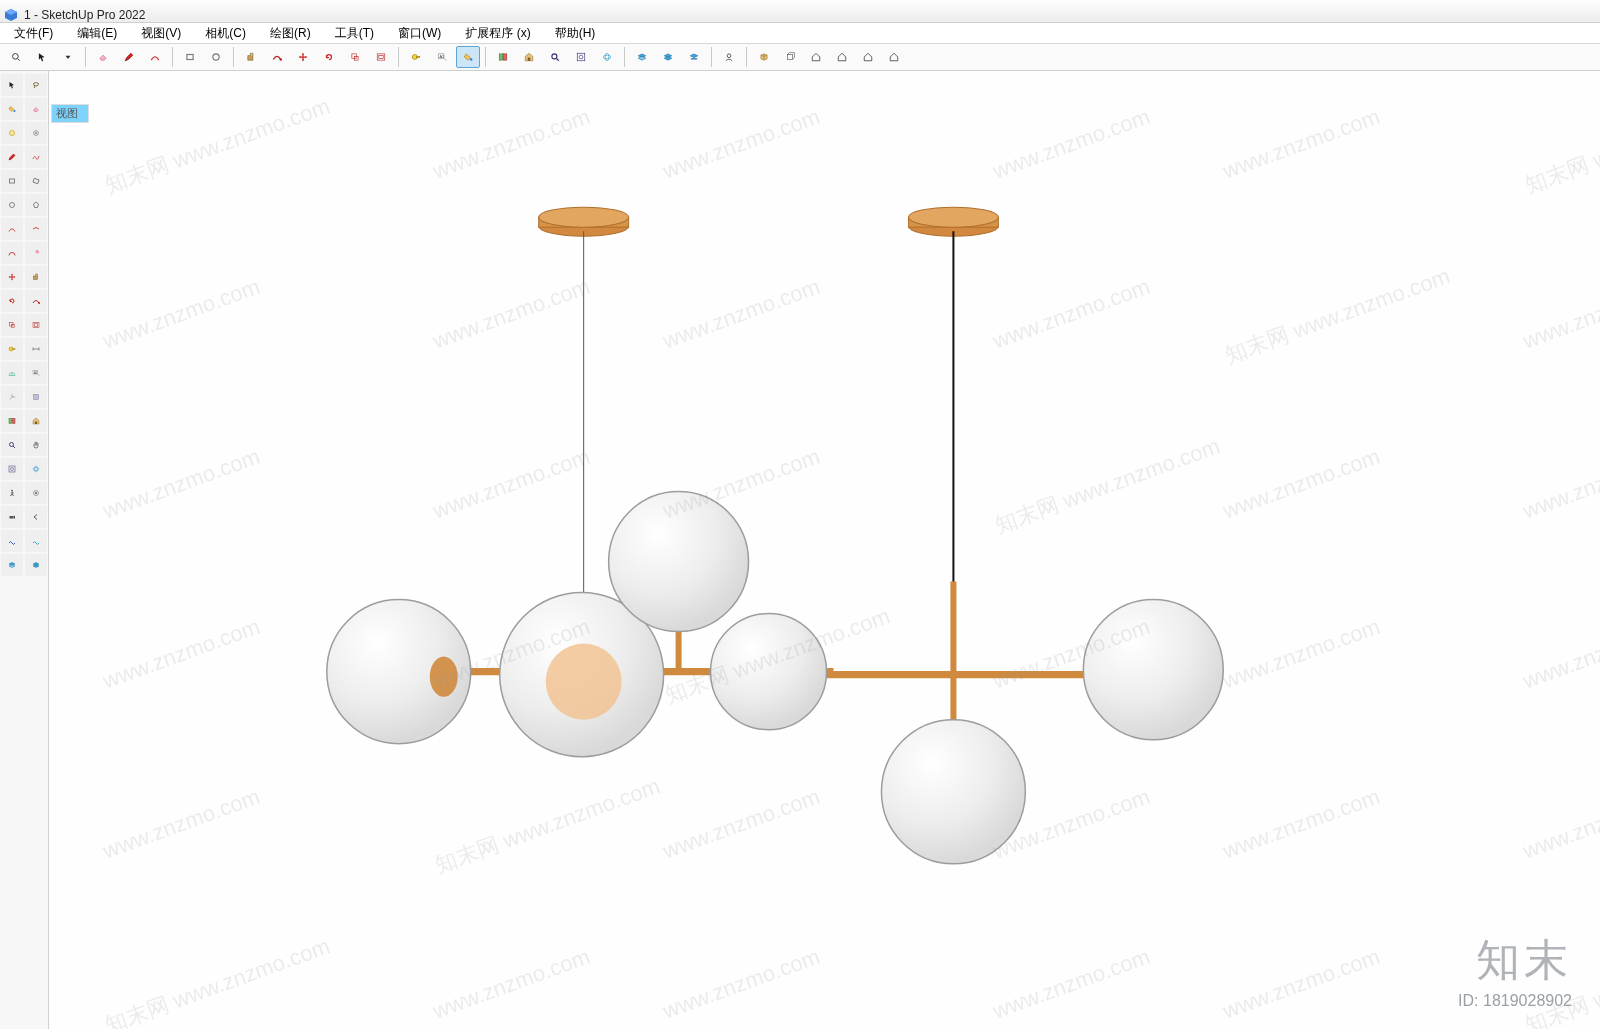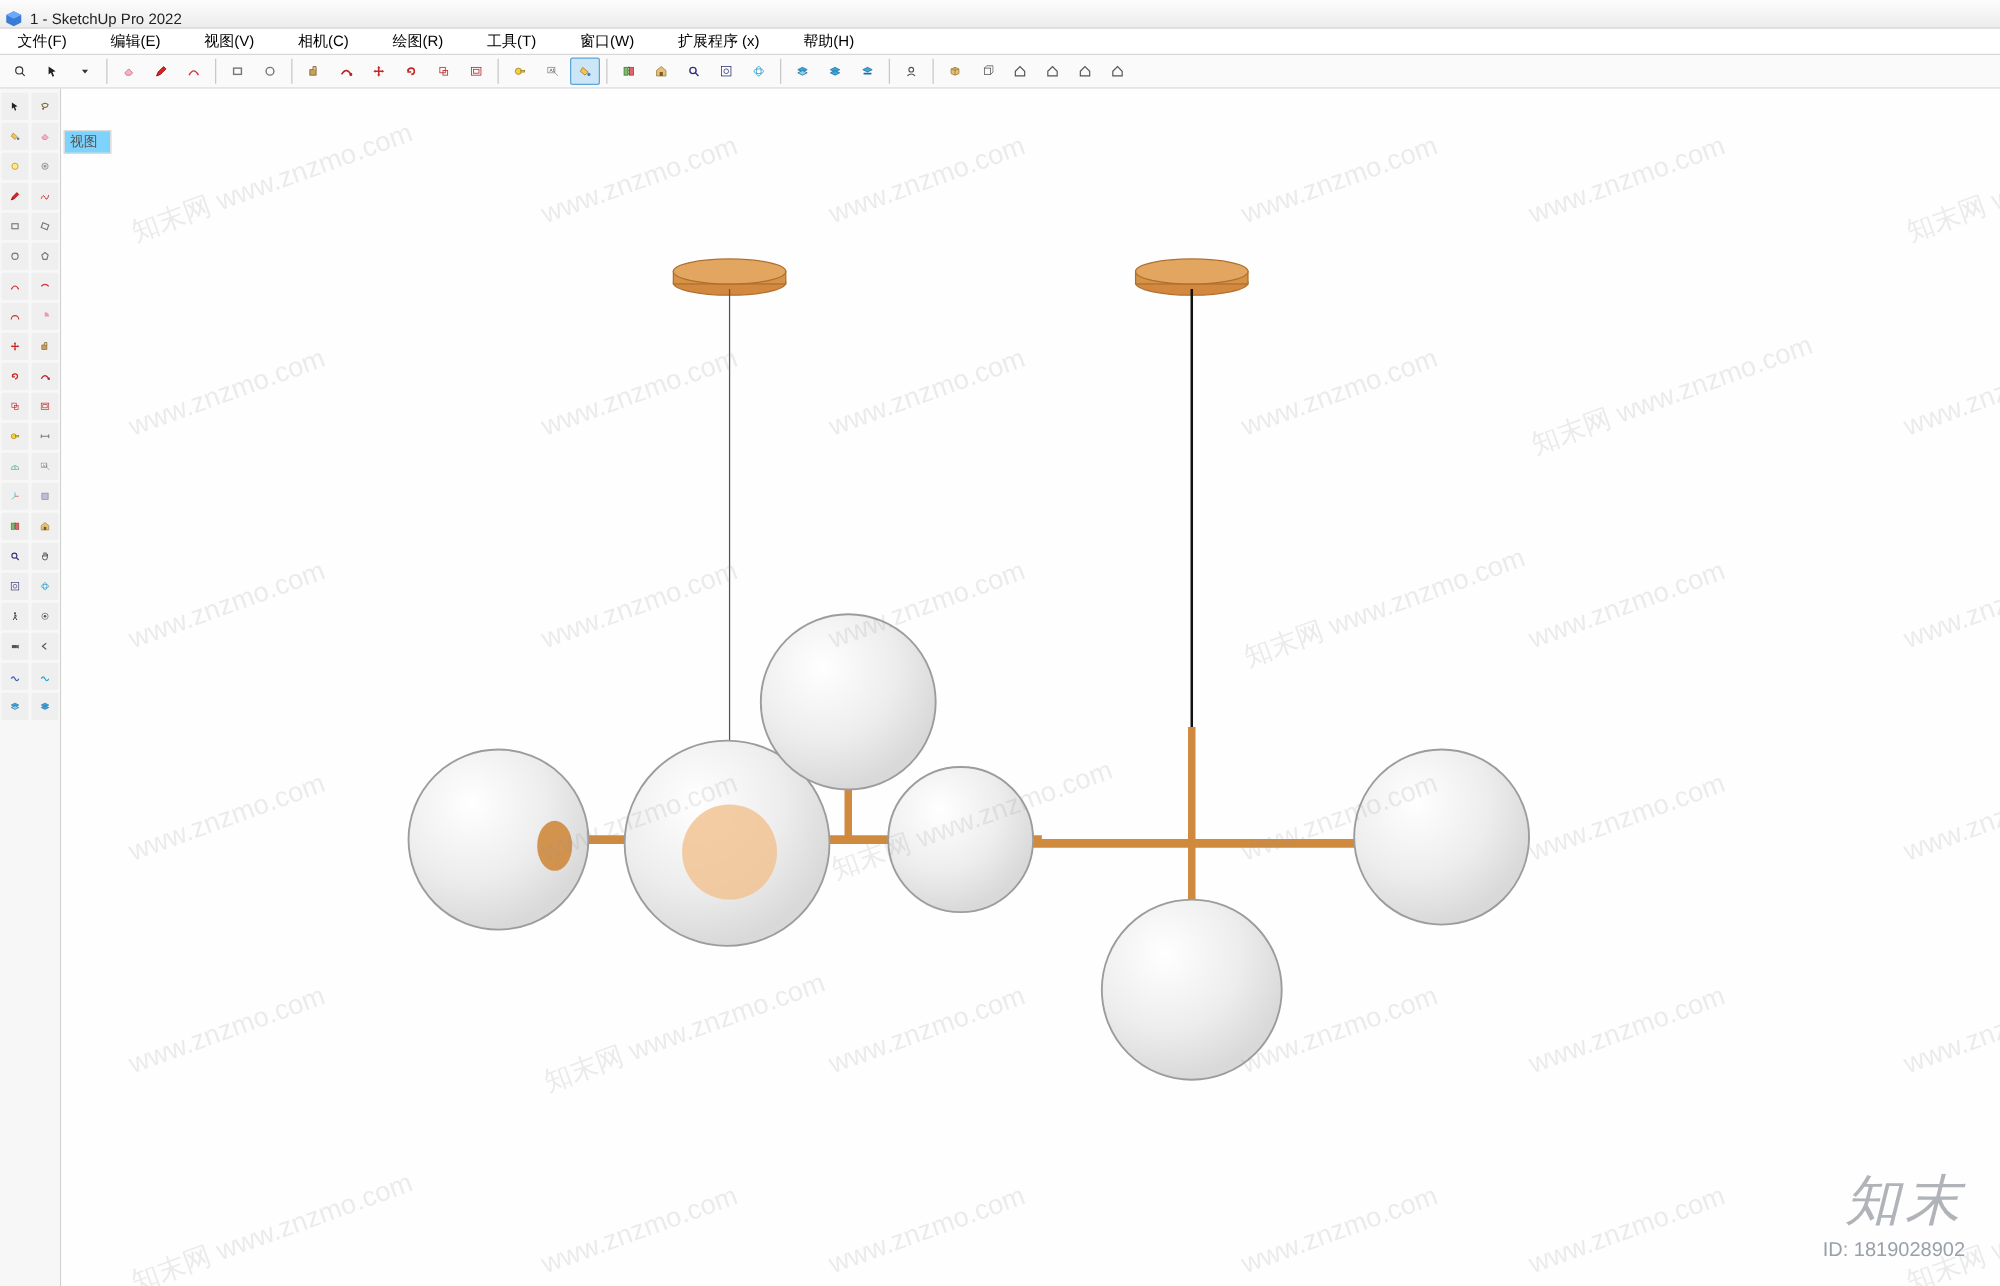--- a/index.html
+++ b/index.html
@@ -33,7 +33,7 @@
     display: flex;
     align-items: center;
     padding-left: 6px;
-    gap: 19px;
+    gap: 8px;
     color: #000;
   }
   .menu-bar span {

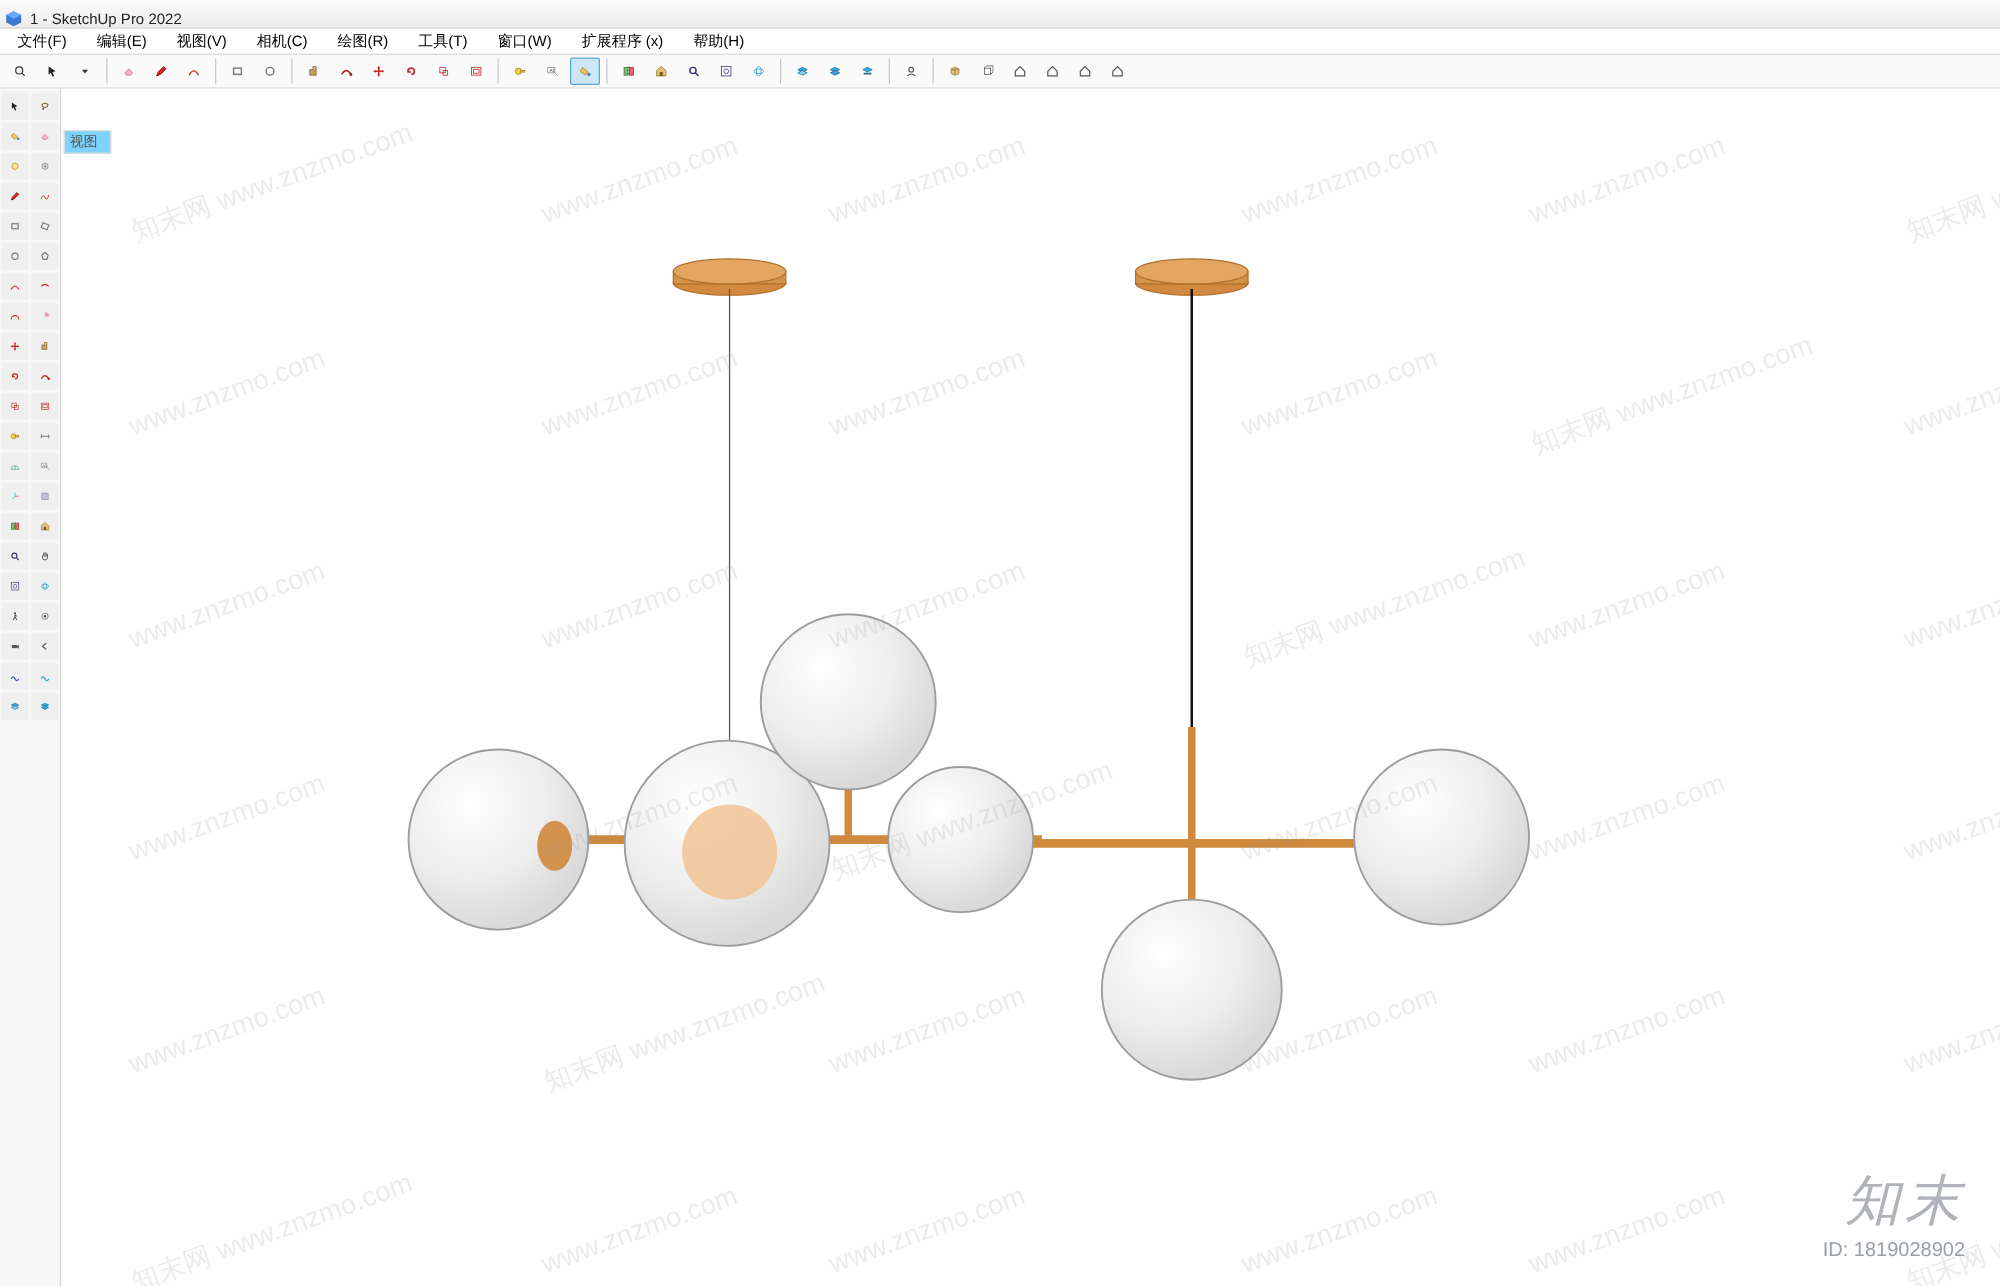--- a/index.html
+++ b/index.html
@@ -127,7 +127,7 @@
     color: #9aa0a6;
     pointer-events: none;
   }
-  .logo .cn { font-size: 44px; letter-spacing: 4px; color:#b0b4b8;font-style:italic; }
+  .logo .cn { font-size: 44px; letter-spacing: 4px; color:#b0b4b8; }
   .logo .id { font-size: 16px; color:#9aa0a6; margin-top:2px; }
 
   svg { display:block; }

